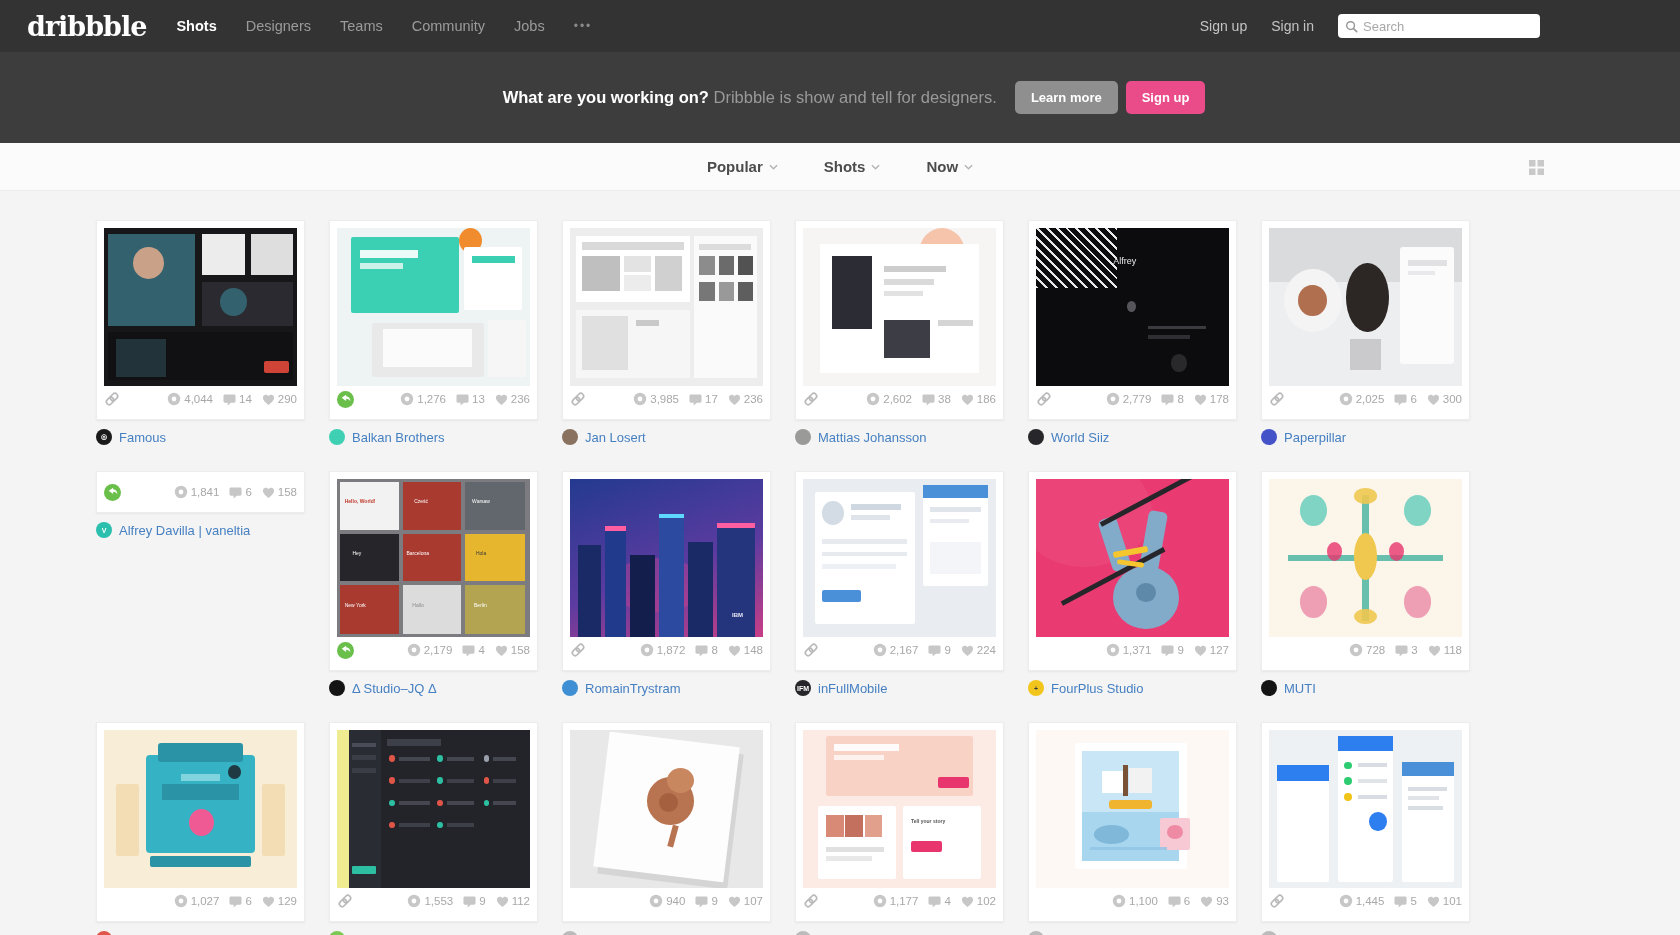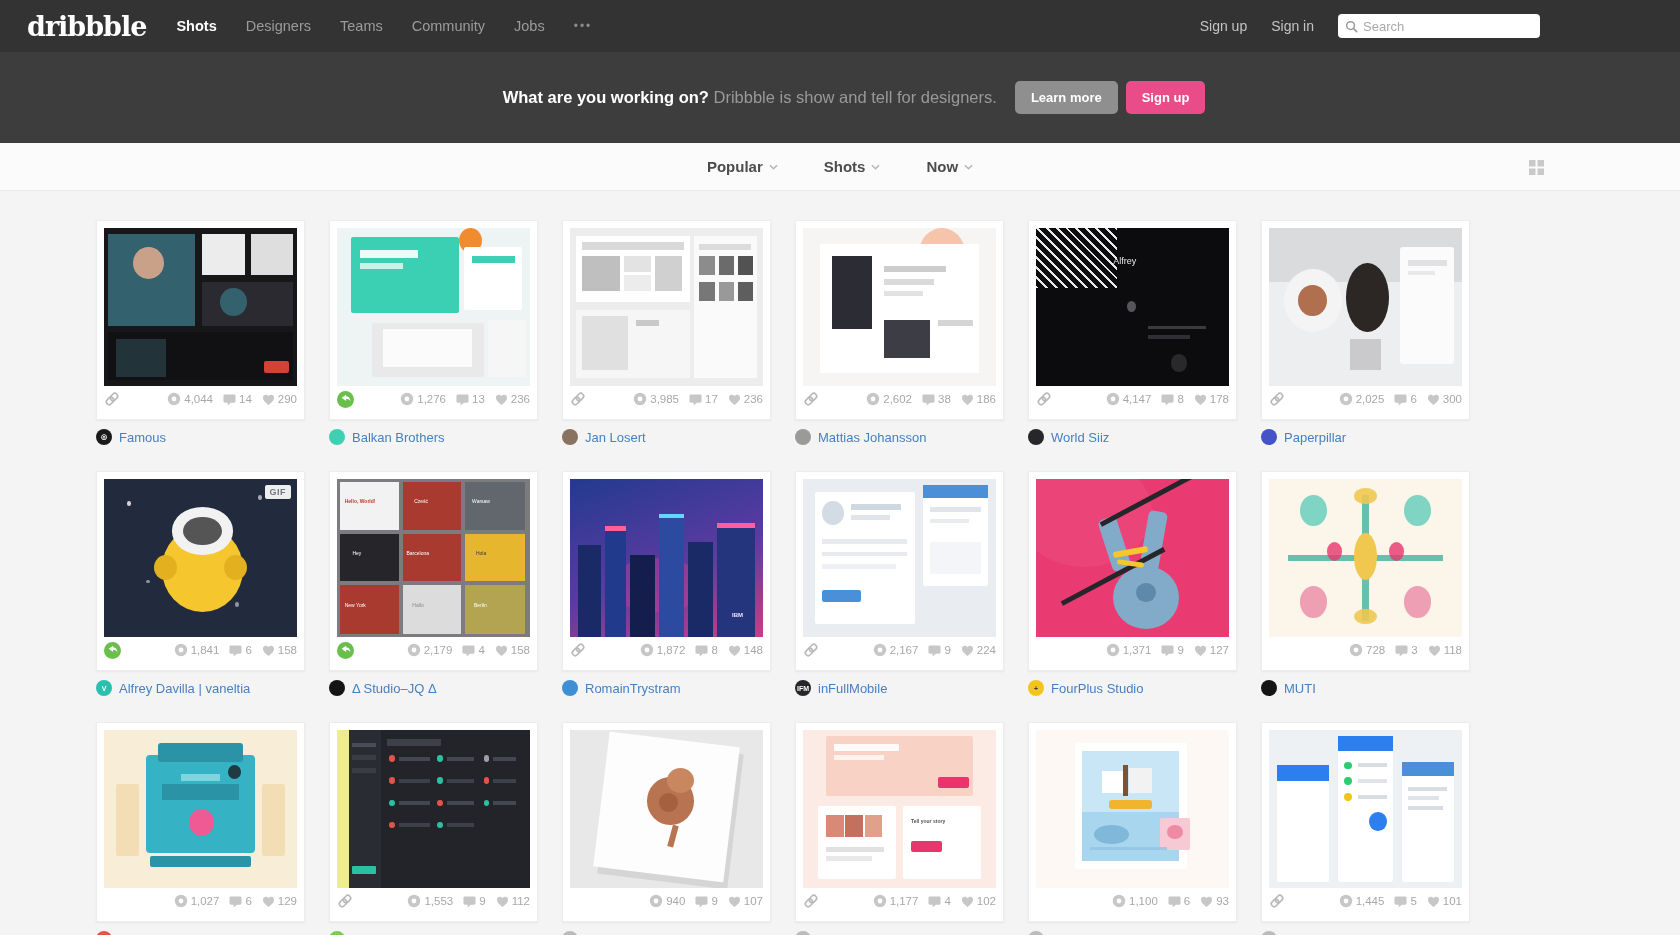--- a/index.html
+++ b/index.html
@@ -367,7 +367,7 @@
                   <circle cx="7" cy="7" r="2.4" fill="#fff"></circle>
                 </svg>
               </span>
-              <span>4,147</span>
+              <span>2,779</span>
             </span>
             <span class="stat">
               <span style="display: flex;">

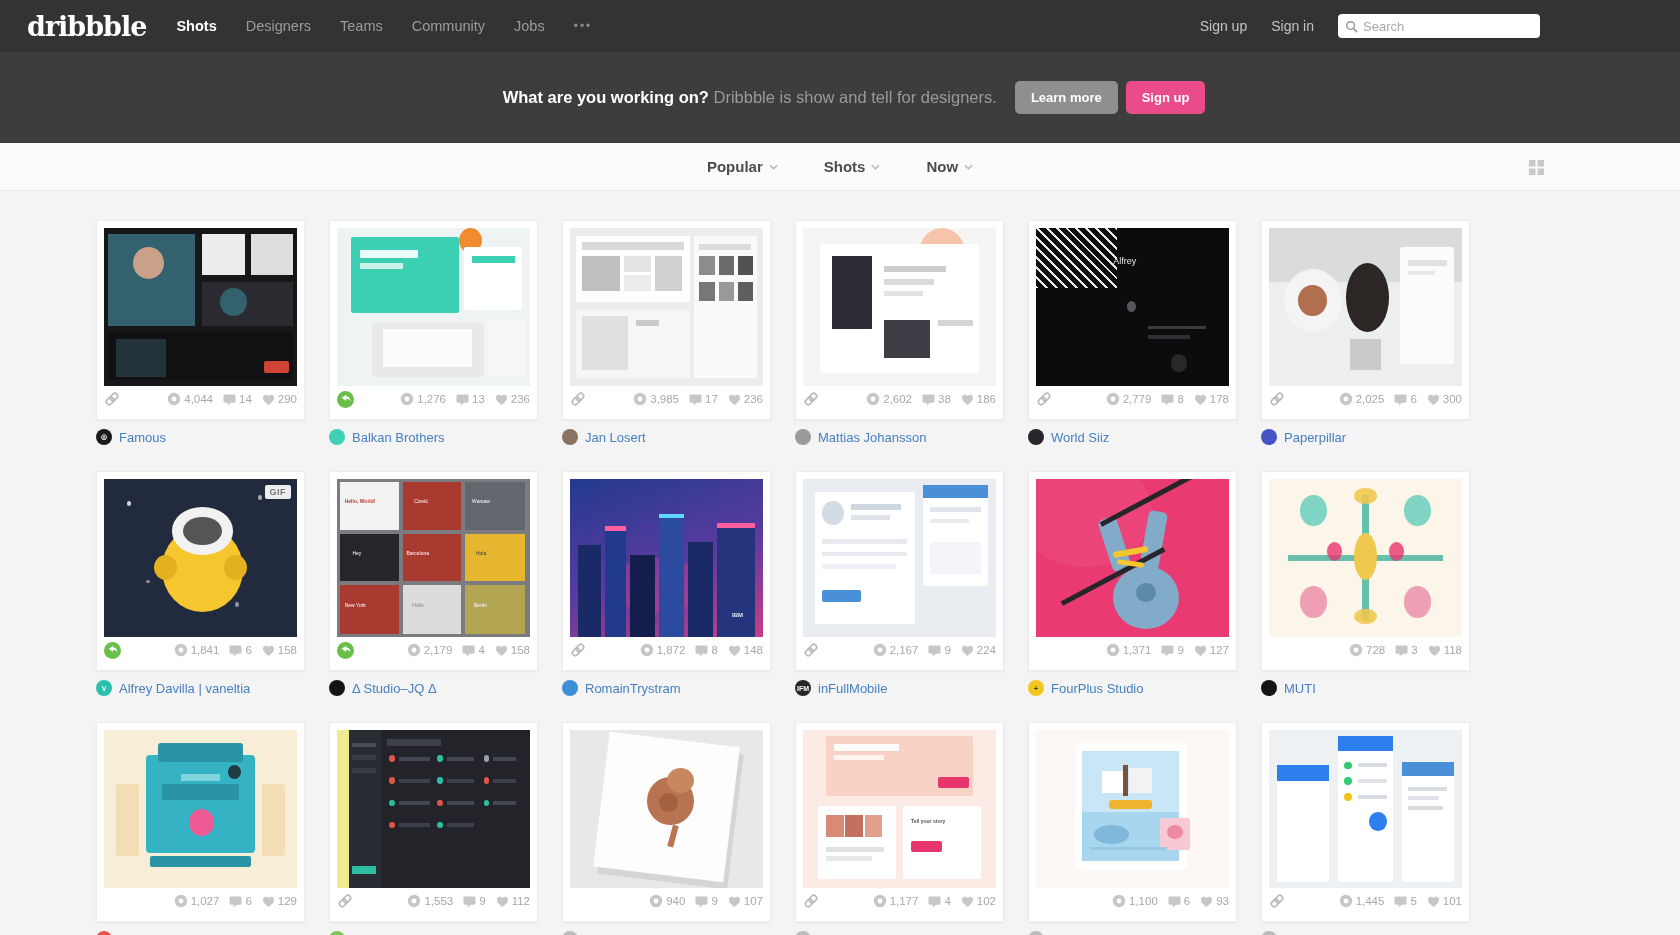--- a/index.html
+++ b/index.html
@@ -450,18 +450,6 @@
     </div>
     <div class="shot-cell">
       <div class="shot-card">
-        <div class="thumb" style="background: rgb(34, 43, 61);">
-          <div style="left: 12%; top: 14%; width: 2%; height: 3%; background: rgb(255, 255, 255); border-radius: 50%; opacity: 0.8;"></div>
-          <div style="left: 80%; top: 10%; width: 2%; height: 3%; background: rgb(255, 255, 255); border-radius: 50%; opacity: 0.6;"></div>
-          <div style="left: 68%; top: 78%; width: 2%; height: 3%; background: rgb(255, 255, 255); border-radius: 50%; opacity: 0.5;"></div>
-          <div style="left: 22%; top: 64%; width: 2%; height: 2%; background: rgb(255, 255, 255); border-radius: 50%; opacity: 0.5;"></div>
-          <div style="left: 30%; top: 30%; width: 42%; height: 54%; background: rgb(245, 198, 46); border-radius: 50%;"></div>
-          <div style="left: 35%; top: 18%; width: 32%; height: 30%; background: rgb(242, 242, 242); border-radius: 50%;"></div>
-          <div style="left: 41%; top: 24%; width: 20%; height: 18%; background: rgb(58, 58, 58); border-radius: 50%; opacity: 0.85;"></div>
-          <div style="left: 26%; top: 48%; width: 12%; height: 16%; background: rgb(227, 176, 31); border-radius: 50%;"></div>
-          <div style="left: 62%; top: 48%; width: 12%; height: 16%; background: rgb(227, 176, 31); border-radius: 50%;"></div>
-          <div class="gif-badge">GIF</div>
-        </div>
         <div class="stats">
           <span class="left-ic">
             <svg width="17" height="17" viewBox="0 0 16 16">

